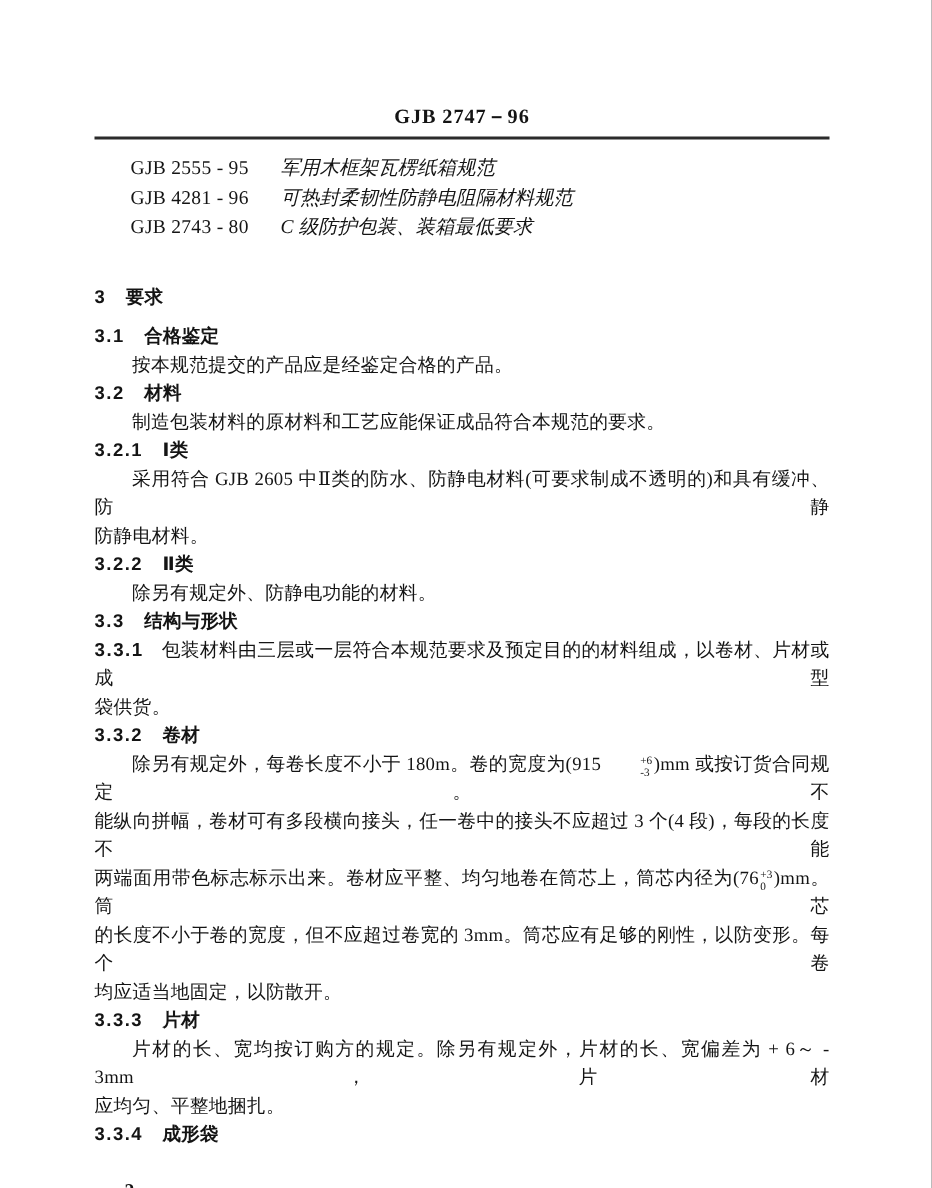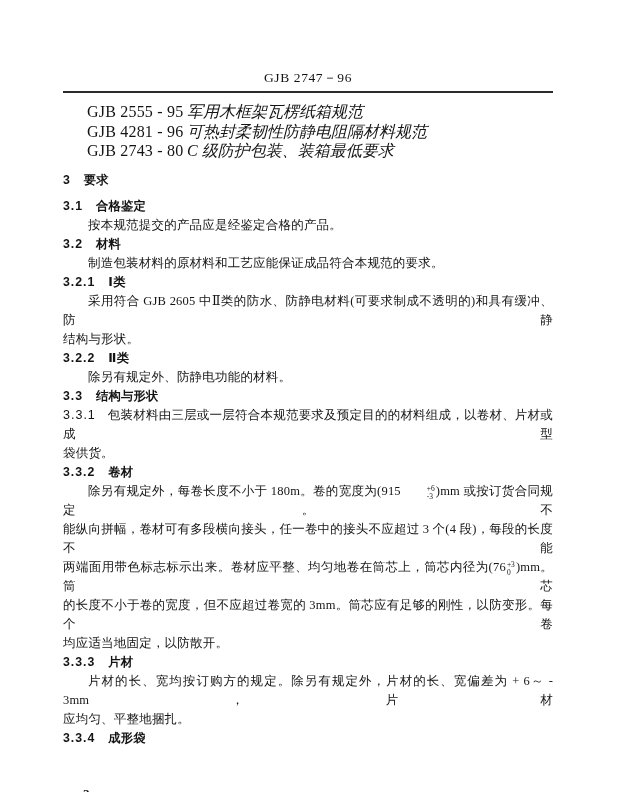--- a/index.html
+++ b/index.html
@@ -22,7 +22,7 @@
   .header-title {
     margin-top: 70px;
     text-align: center;
-    font-weight: normal;
+    font-weight: bold;
     font-size: 13.5px;
     line-height: 16px;
     letter-spacing: 0.6px;

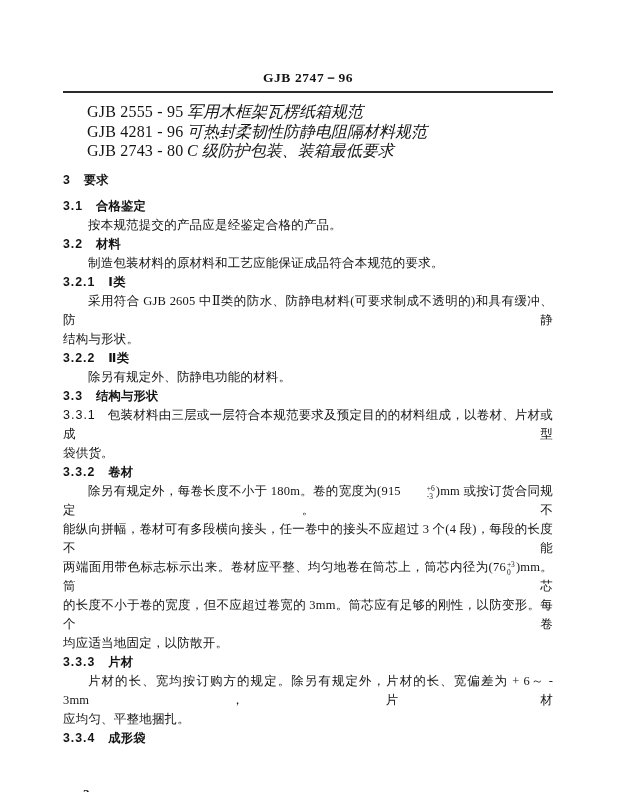--- a/index.html
+++ b/index.html
@@ -36,7 +36,7 @@
   .refs {
     margin-top: 9px;
     padding-left: 24px;
-    font-size: 16px;
+    font-size: 13px;
   }
   .ref-row { display: flex; line-height: 19.5px; }
   .ref-code { width: 100px; flex: none; letter-spacing: 0.2px; }

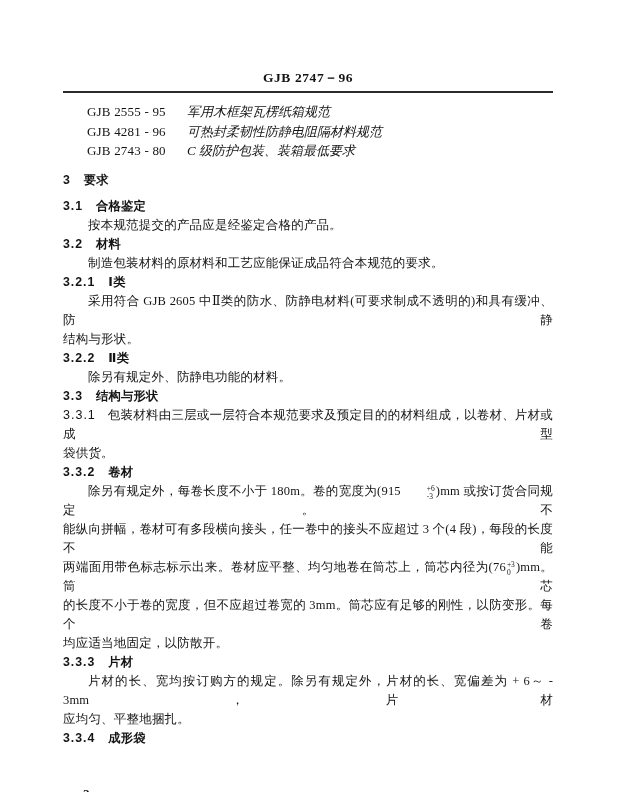--- a/index.html
+++ b/index.html
@@ -64,7 +64,7 @@
     margin-right: 12px;
     letter-spacing: 1px;
   }
-  .main-heading { margin-top: 10px; margin-bottom: 7px; }
+  .main-heading { margin-top: 28px; margin-bottom: 7px; }
 
   .tol {
     display: inline-block;

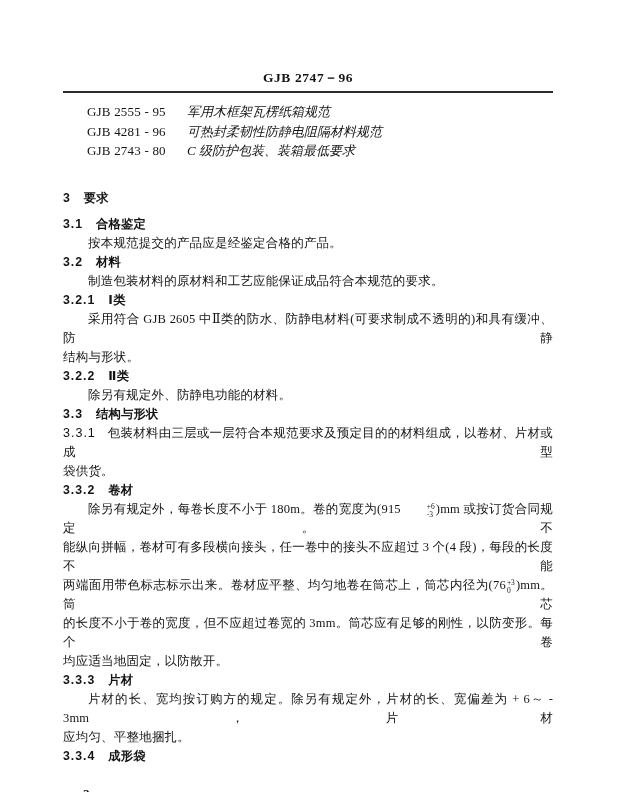--- a/index.html
+++ b/index.html
@@ -129,7 +129,7 @@
       <span class="hnum">3.2.1</span><span>Ⅰ类</span>
     </div>
     <div class="line indent fill">采用符合 GJB 2605 中Ⅱ类的防水、防静电材料(可要求制成不透明的)和具有缓冲、防静</div>
-    <div class="line">结构与形状。</div>
+    <div class="line">防静电材料。</div>
 
     <div class="line h">
       <span class="hnum">3.2.2</span><span>Ⅱ类</span>

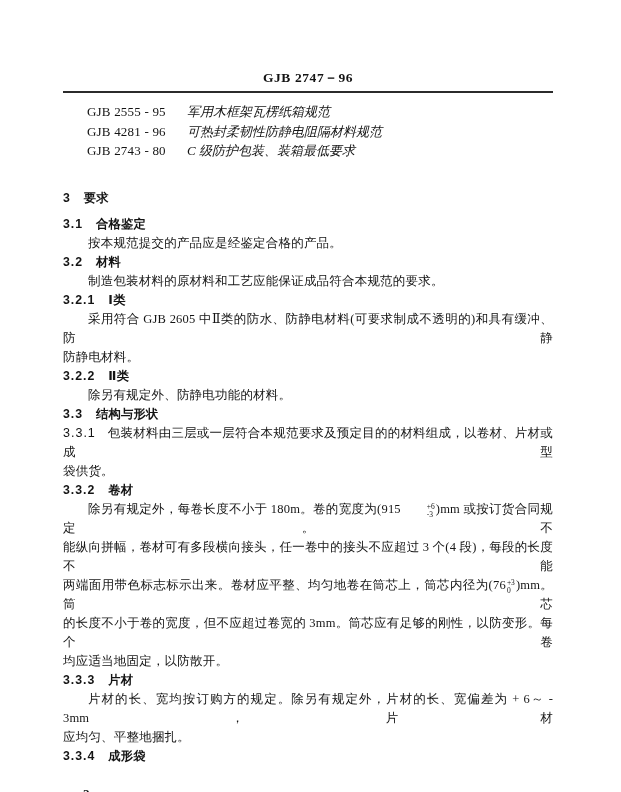--- a/index.html
+++ b/index.html
@@ -60,7 +60,7 @@
   .hnum { margin-right: 13px; letter-spacing: 1px; }
   .rnum {
     font-family: "Liberation Sans", "DejaVu Sans", sans-serif;
-    font-weight: normal;
+    font-weight: bold;
     margin-right: 12px;
     letter-spacing: 1px;
   }

